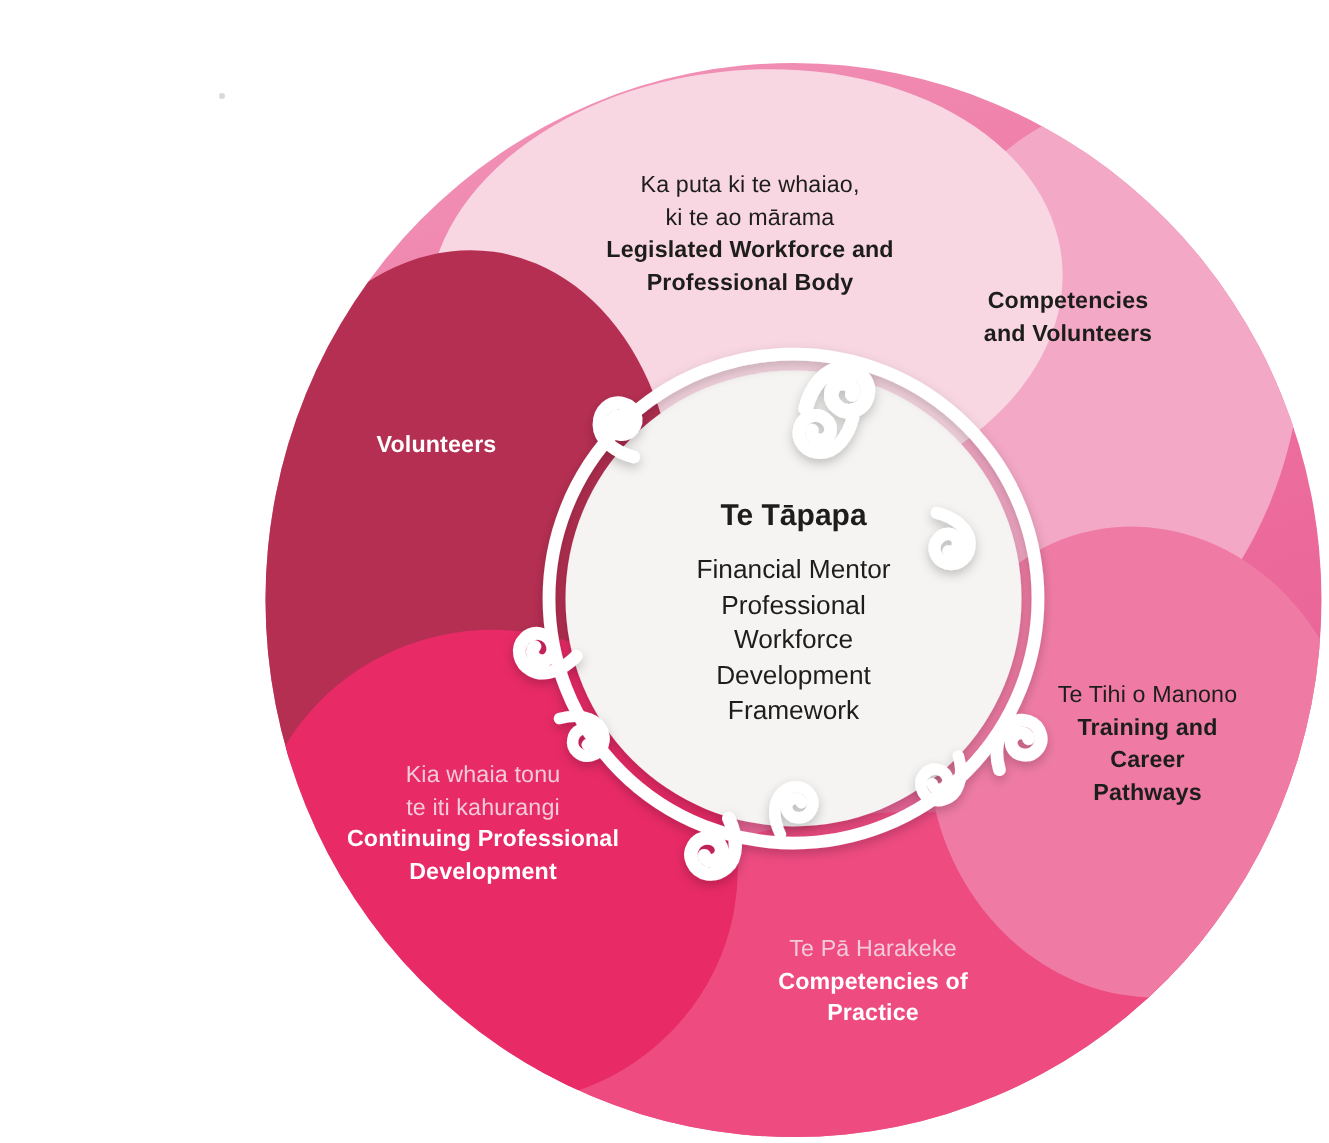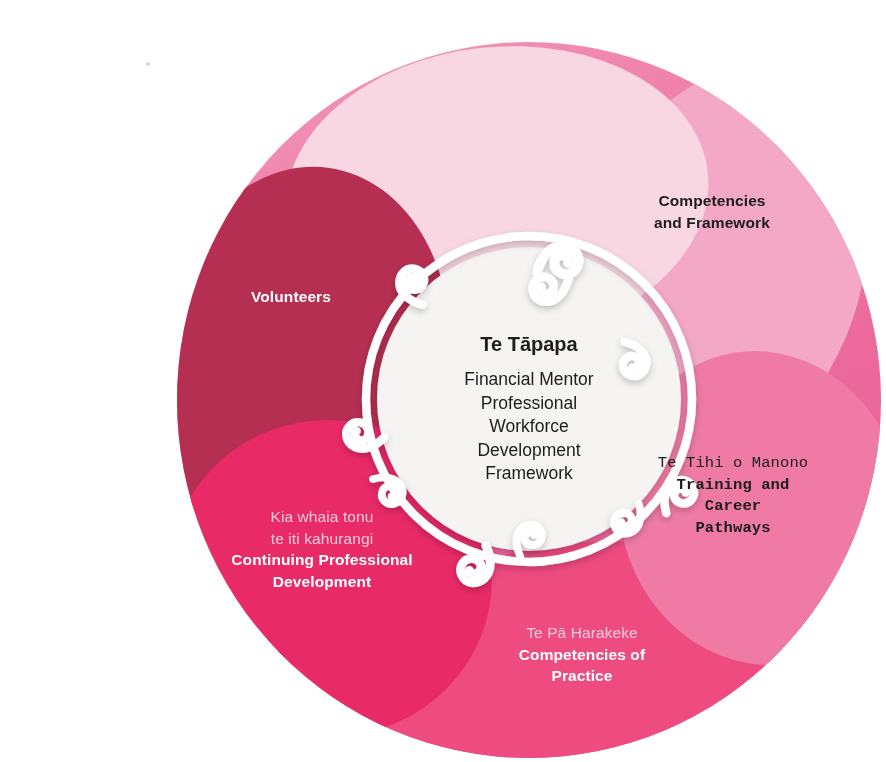--- a/index.html
+++ b/index.html
@@ -85,6 +85,12 @@
     </g>
   </svg>
 
+  <div class="seg t-dark" style="left:500px;top:113px;width:300px;">
+    <span class="maori">Ka puta ki te whaiao,
+ki te ao mārama</span>
+    <span class="english">Legislated Workforce and
+Professional Body</span>
+  </div>
 
   <div class="seg t-dark" style="left:712px;top:190px;width:210px;">
     <span class="english">Competencies

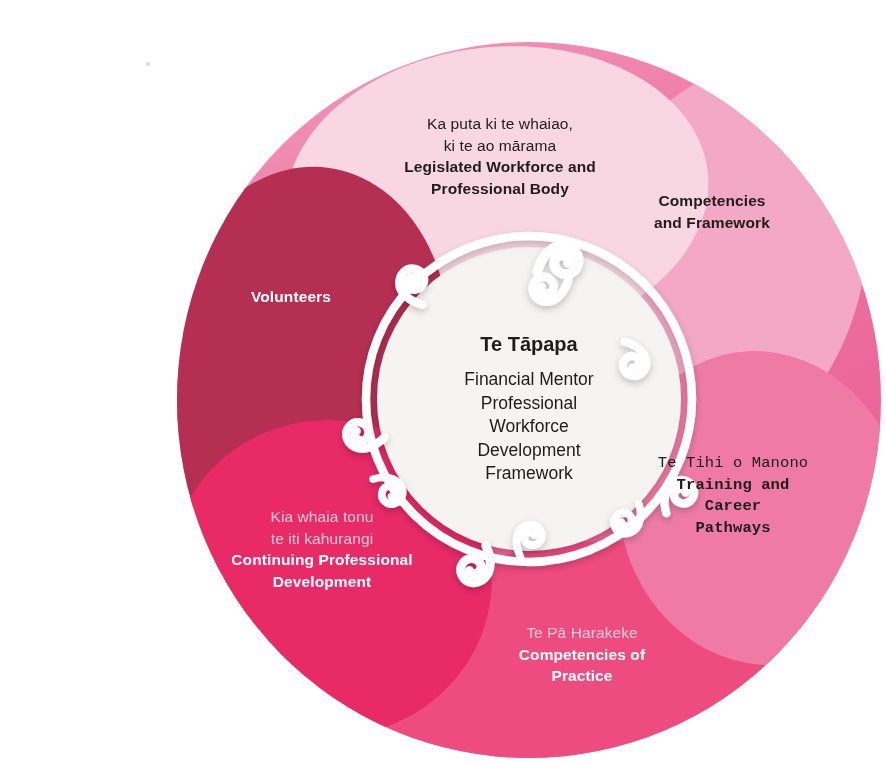--- a/index.html
+++ b/index.html
@@ -94,7 +94,7 @@
 
   <div class="seg t-dark" style="left:712px;top:190px;width:210px;">
     <span class="english">Competencies
-and Framework</span>
+and Volunteers</span>
   </div>
 
   <div class="seg t-dark" style="left:733px;top:453px;width:210px;font-family:Liberation Mono, monospace;">

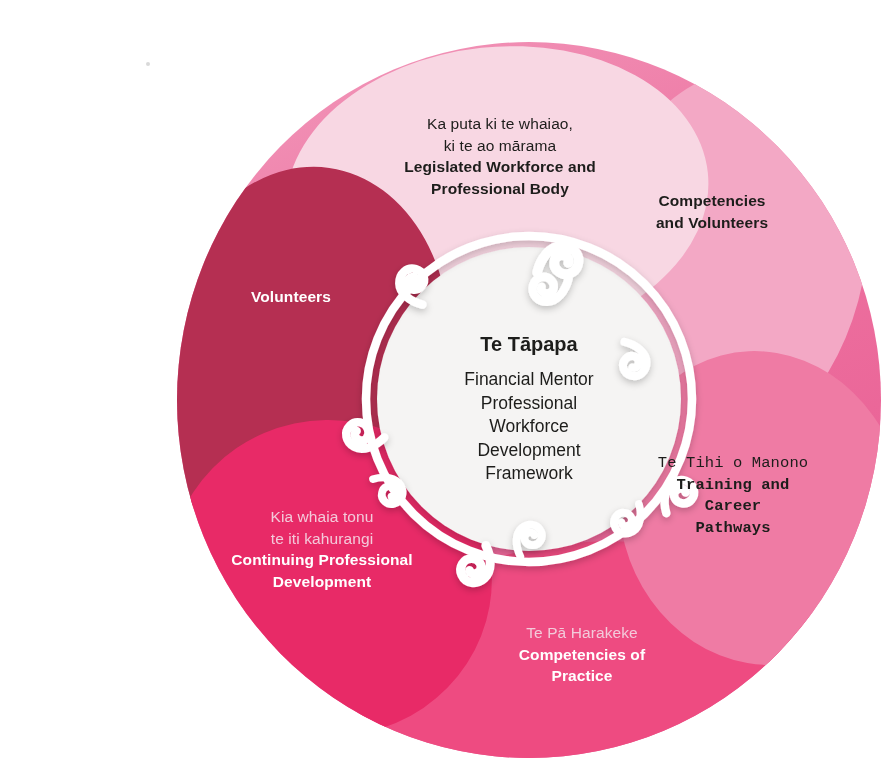--- a/index.html
+++ b/index.html
@@ -97,7 +97,7 @@
 and Volunteers</span>
   </div>
 
-  <div class="seg t-dark" style="left:733px;top:453px;width:210px;font-family:Liberation Mono, monospace;">
+  <div class="seg t-dark" style="left:765px;top:453px;width:210px;">
     <span class="maori">Te Tihi o Manono</span>
     <span class="english">Training and
 Career

